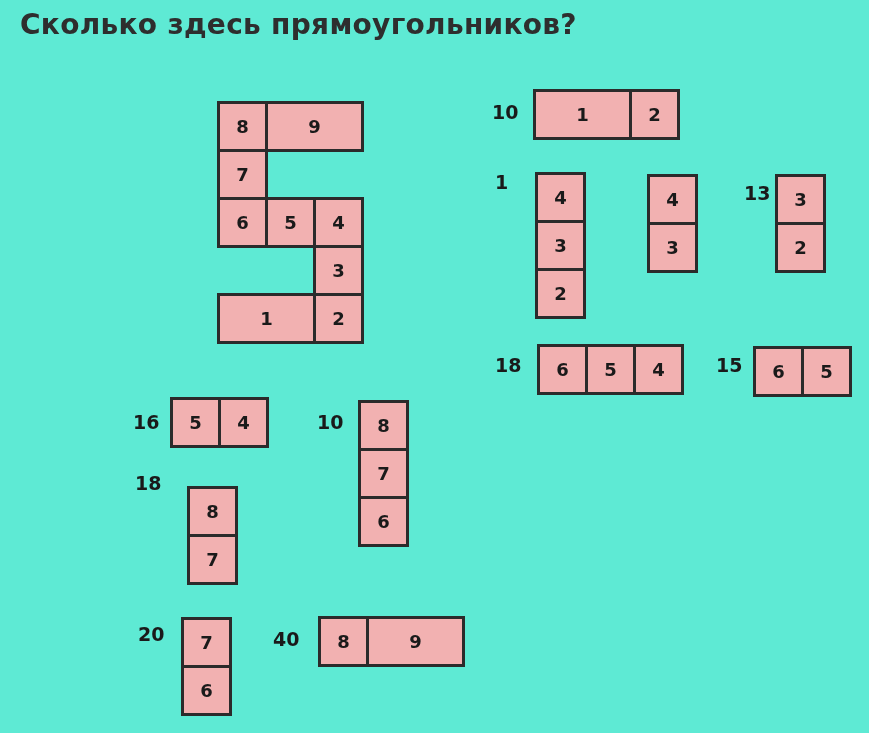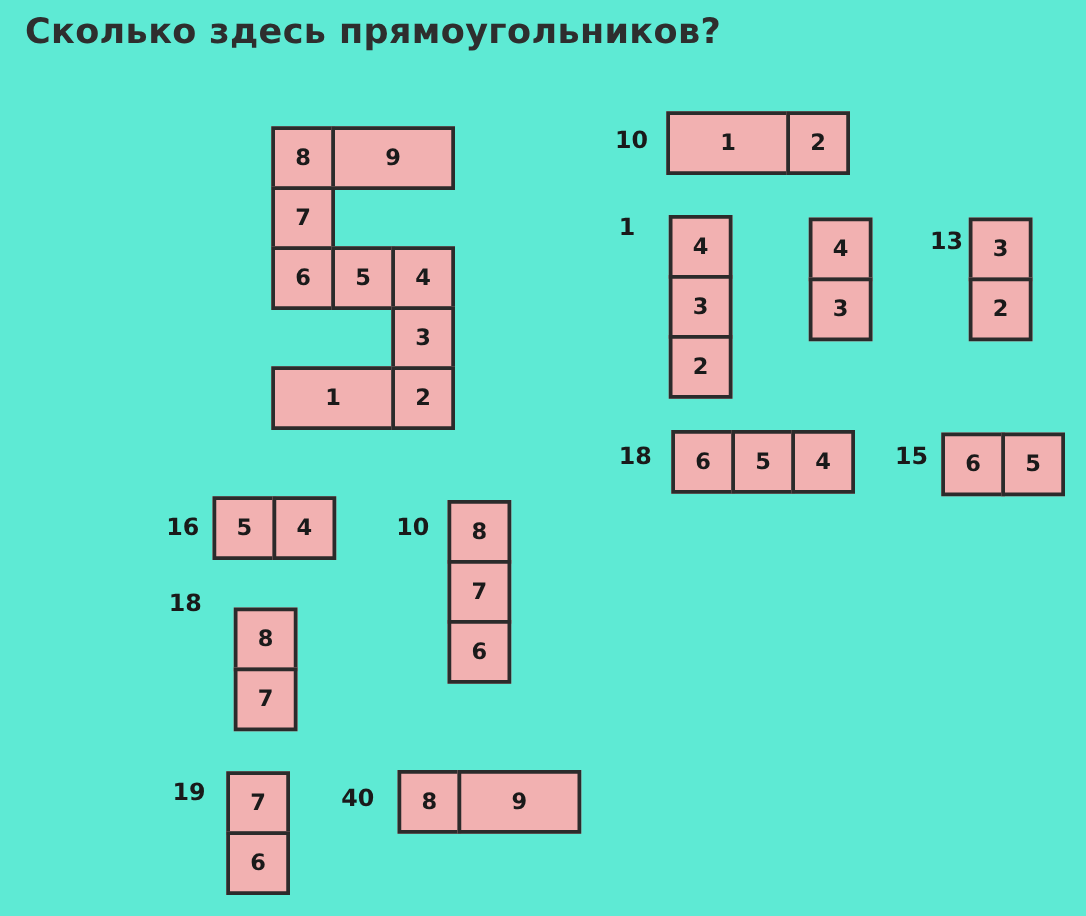--- a/index.html
+++ b/index.html
@@ -89,7 +89,7 @@
     <div class="flabel" style="left: 135px; top: 474px; color: rgb(26, 26, 26);">18</div>
     <div class="cell" style="left: 187px; top: 486px; width: 51px; height: 51px; background: rgb(242, 177, 177); border-color: rgb(43, 43, 43); color: rgb(26, 26, 26);">8</div>
     <div class="cell" style="left: 187px; top: 534px; width: 51px; height: 51px; background: rgb(242, 177, 177); border-color: rgb(43, 43, 43); color: rgb(26, 26, 26);">7</div>
-    <div class="flabel" style="left: 138px; top: 625px; color: rgb(26, 26, 26);">19</div>
+    <div class="flabel" style="left: 138px; top: 625px; color: rgb(26, 26, 26);">20</div>
     <div class="cell" style="left: 181px; top: 617px; width: 51px; height: 51px; background: rgb(242, 177, 177); border-color: rgb(43, 43, 43); color: rgb(26, 26, 26);">7</div>
     <div class="cell" style="left: 181px; top: 665px; width: 51px; height: 51px; background: rgb(242, 177, 177); border-color: rgb(43, 43, 43); color: rgb(26, 26, 26);">6</div>
     <div class="flabel" style="left: 273px; top: 630px; color: rgb(26, 26, 26);">40</div>

